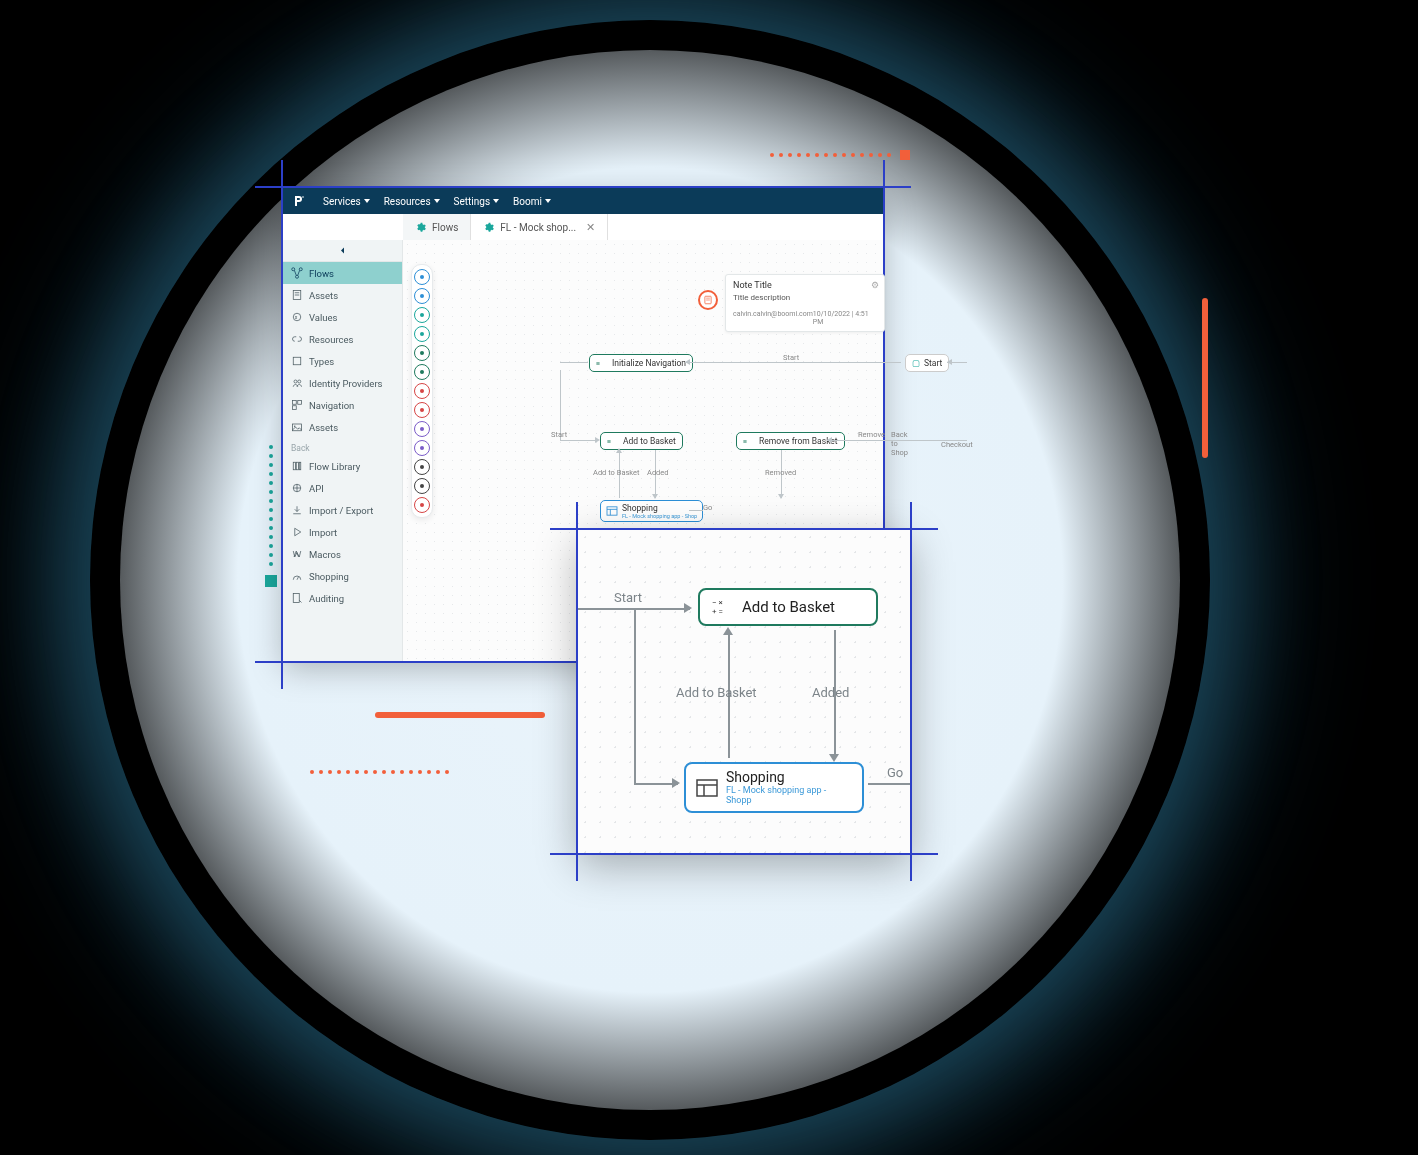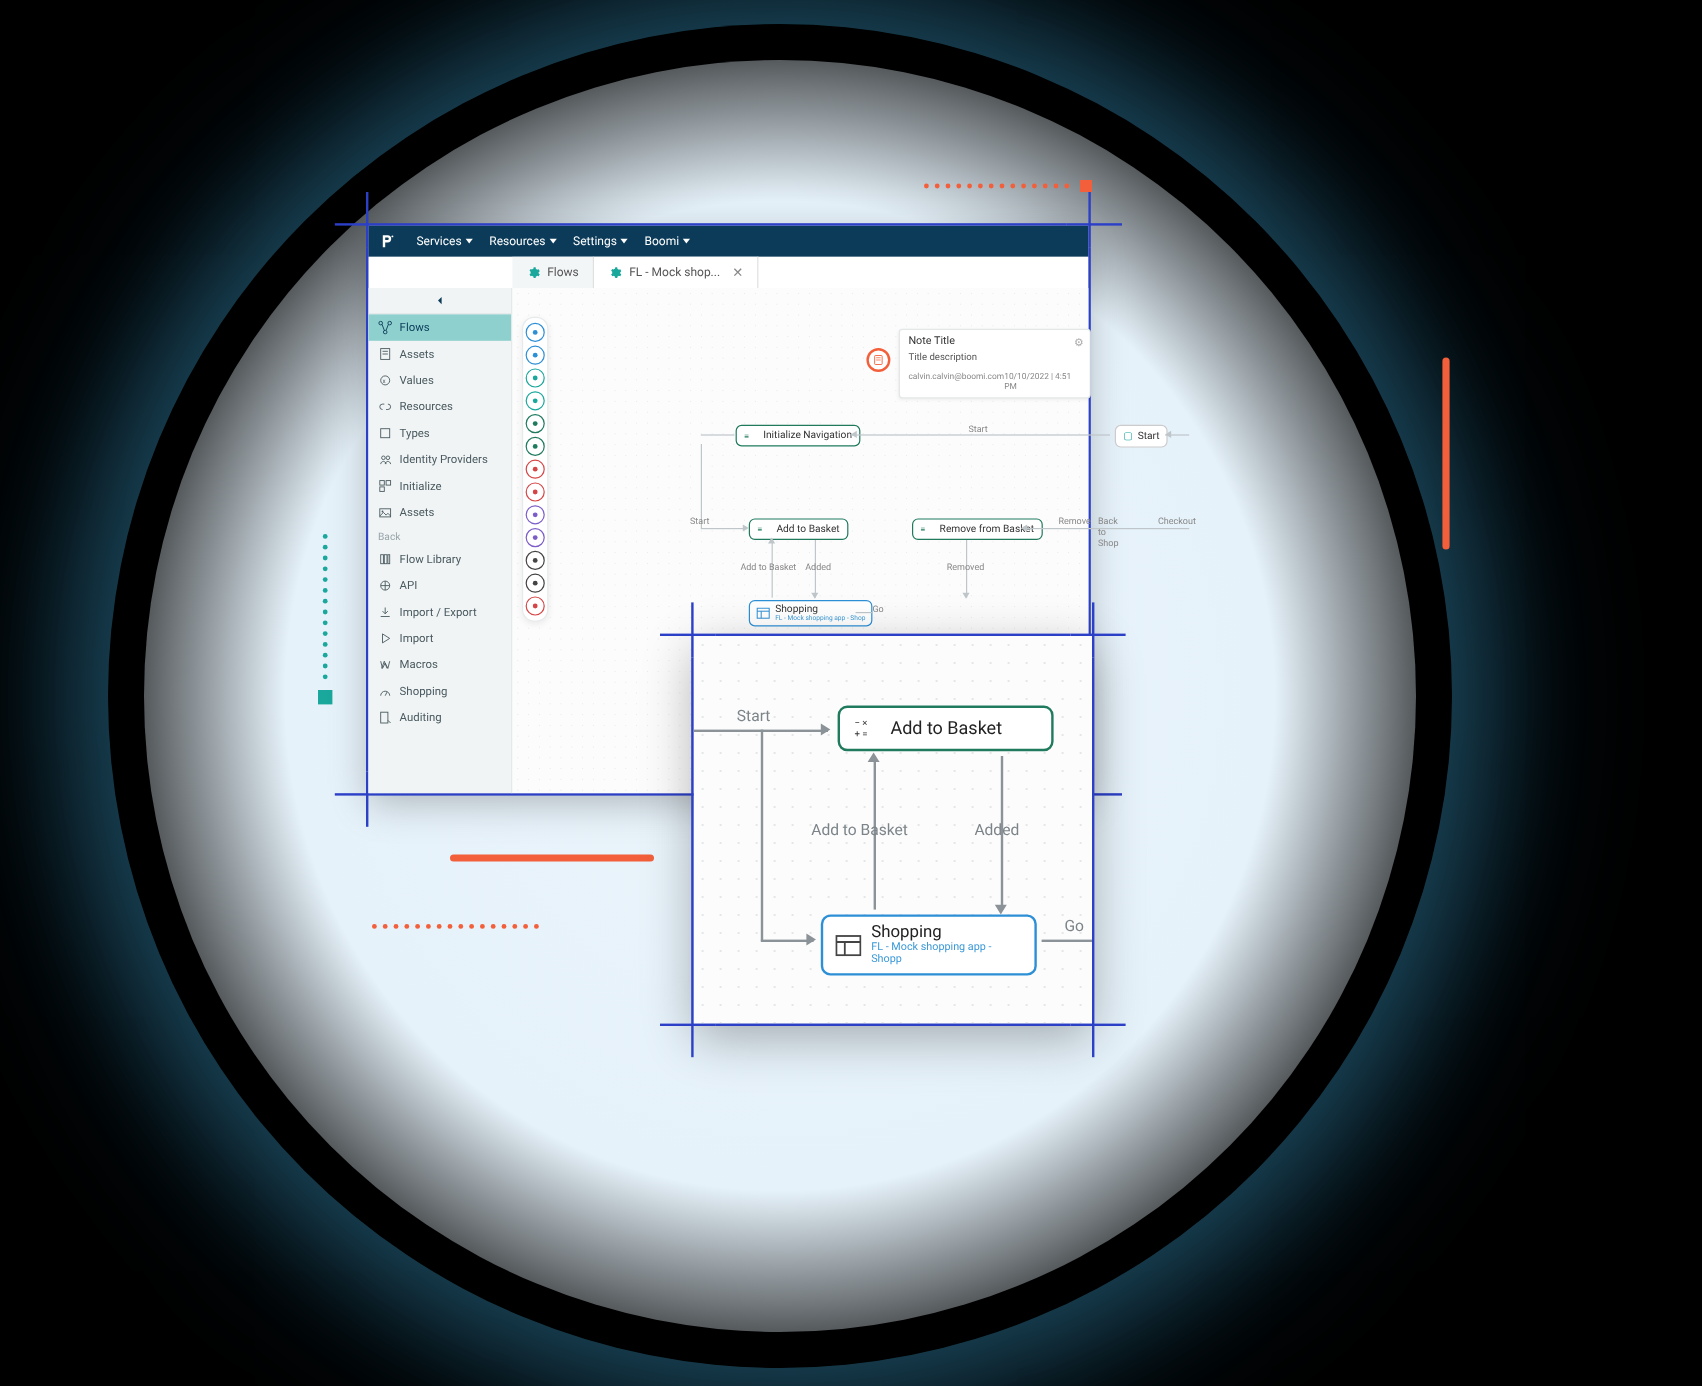--- a/index.html
+++ b/index.html
@@ -40,7 +40,7 @@
     width: 600px; height: 473px;
     background: #fafafa;
     box-shadow: 0 8px 30px rgba(0,0,0,0.25);
-    display: flex; flex-direction: column; margin-left: 24px;
+    display: flex; flex-direction: column;
   }
   
   .cm { position:absolute; width:46px; height:46px; pointer-events:none; }

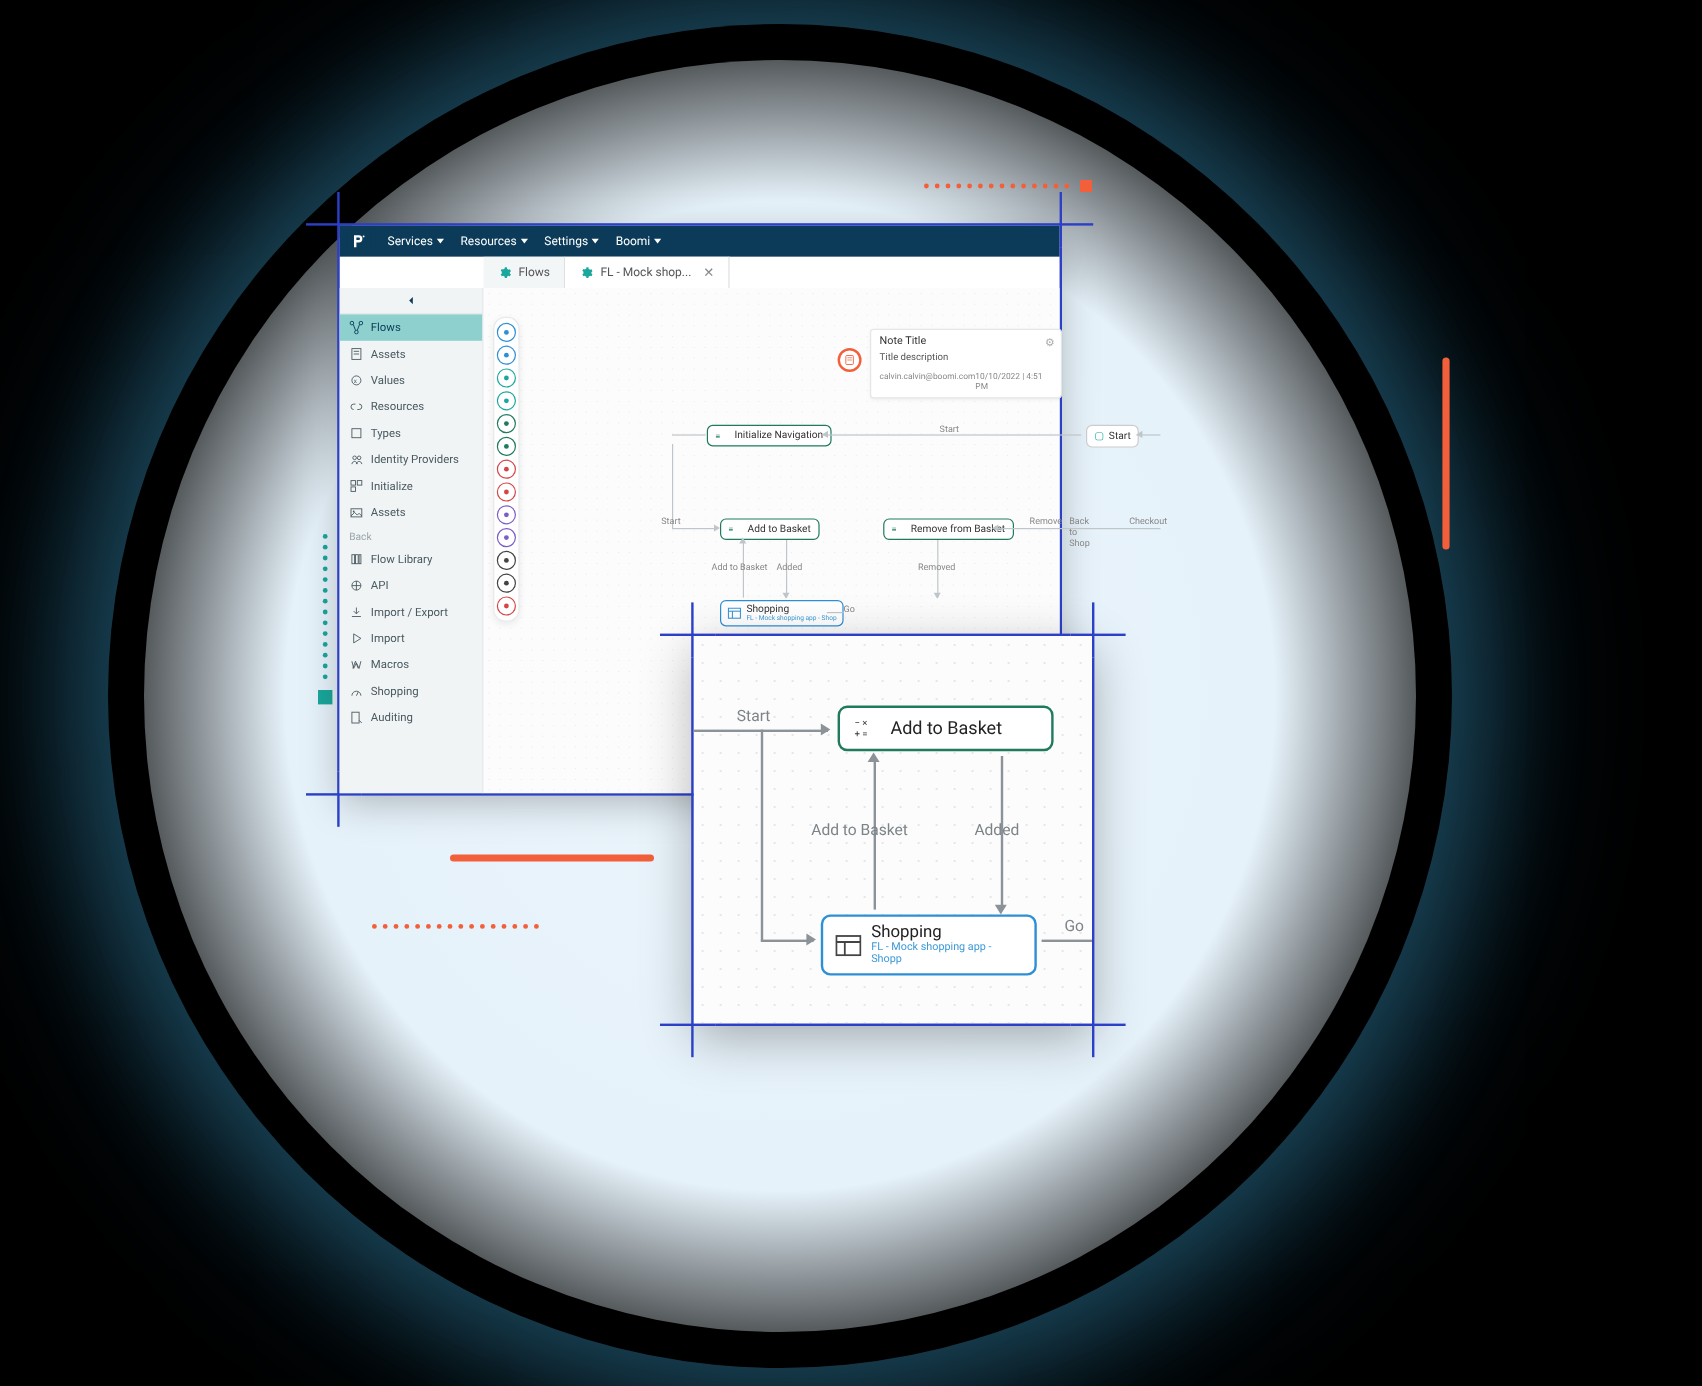--- a/index.html
+++ b/index.html
@@ -316,7 +316,7 @@
                 <rect x="2" y="9" width="5" height="5" fill="none" stroke="currentColor"></rect>
               </svg>
             </span>
-            <span>Initialize</span>
+            <span>Navigation</span>
           </div>
           <div class="sb-item">
             <span class="ic">

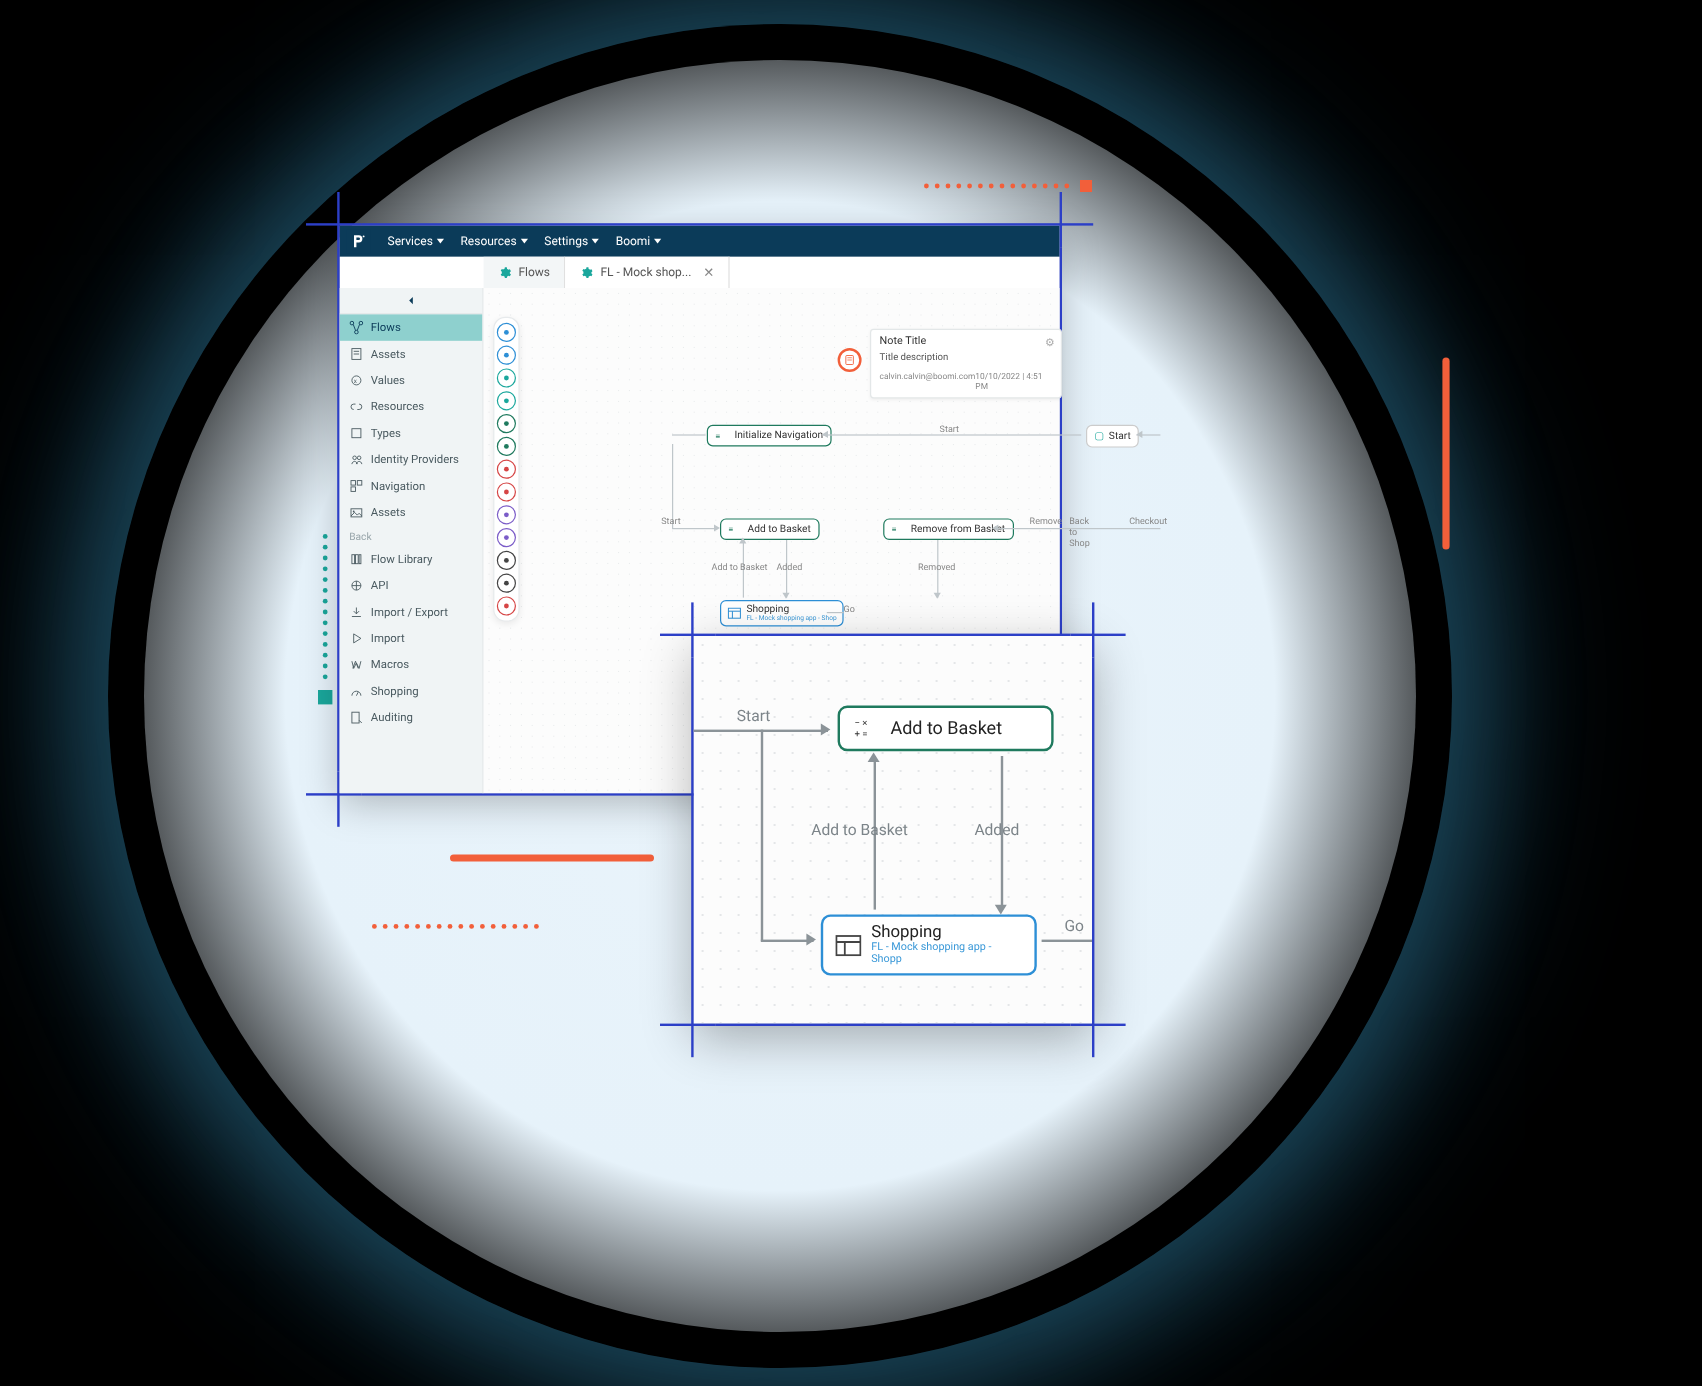--- a/index.html
+++ b/index.html
@@ -522,7 +522,7 @@
       <div class="arrowhead ah-l" style="left:424px;top:197px;"></div>
       <span class="edge-label" style="left:455px;top:190px;">Remove</span>
       <span class="edge-label" style="left:488px;top:190px;">Back to Shop</span>
-      <span class="edge-label" style="left:538px;top:190px;text-align:center;">Checkout</span>
+      <span class="edge-label" style="left:538px;top:200px;text-align:center;">Checkout</span>
 
       <div class="arrow-line v" style="left:216px;top:210px;height:48px;"></div>
       <div class="arrowhead ah-u" style="left:213px;top:208px;"></div>

